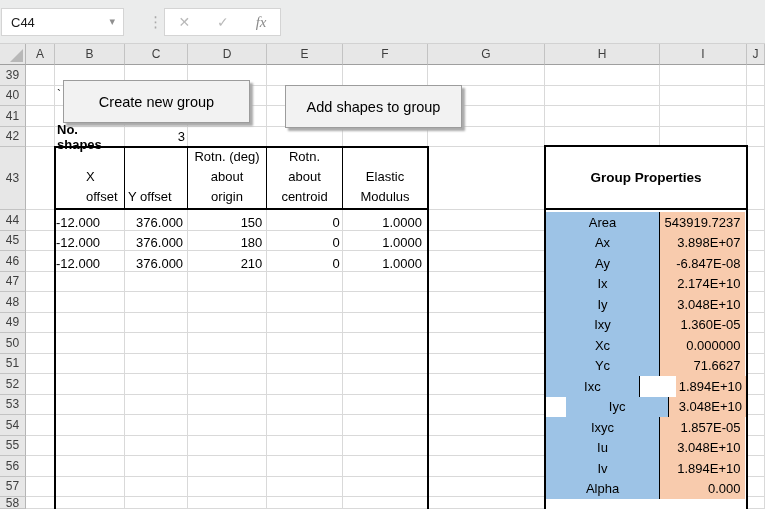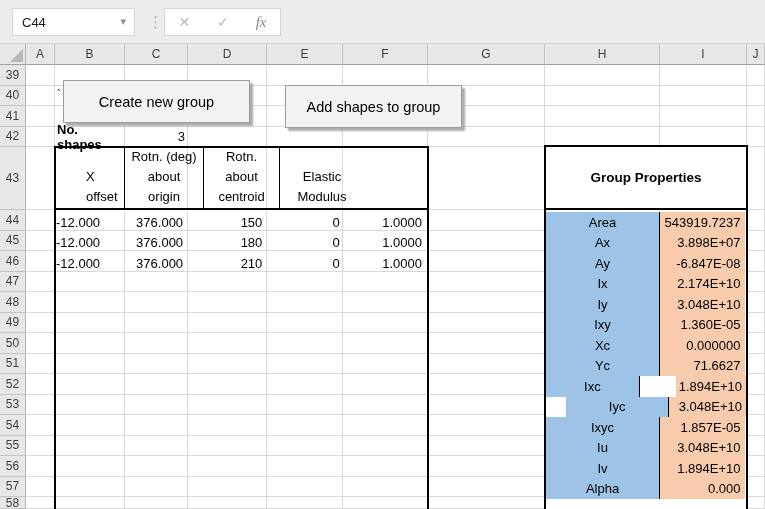--- a/index.html
+++ b/index.html
@@ -14,7 +14,7 @@
     background:#ebecec; border-bottom:1px solid #d2d2d2;
   }
   .name-box {
-    position:absolute; left:12px; top:8px; width:123px; height:28px;
+    position:absolute; left:1px; top:8px; width:123px; height:28px;
     background:#fff; border:1px solid #d4d4d4; display:flex; align-items:center;
     font-size:13px; color:#1a1a1a; padding-left:9px; cursor:text;
   }

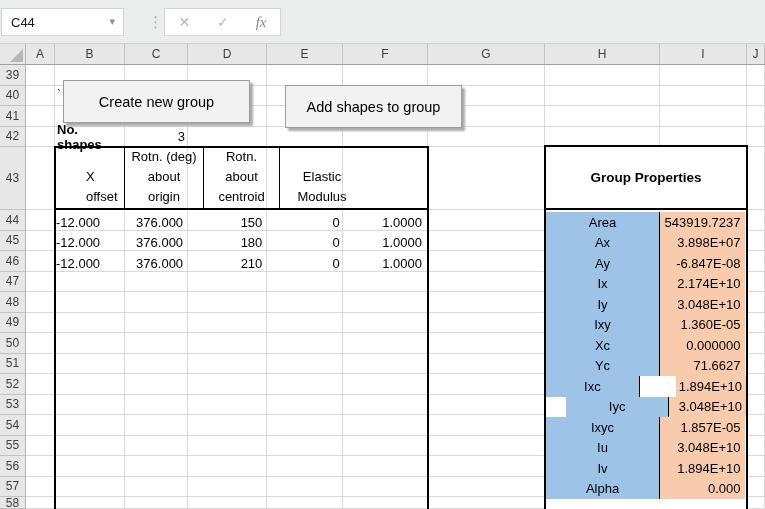--- a/index.html
+++ b/index.html
@@ -216,6 +216,7 @@
     <div class="shapes-table">
       <div class="sh-headrow" id="shapes-headrow">
           <div class="sh-headcell left" style="width: 69px; padding-left: 30px;">X offset</div>
+          <div class="sh-headcell left" style="width: 63px;">Y offset</div>
           <div class="sh-headcell center" style="width: 79px;">Rotn. (deg)
 about
 origin</div>

